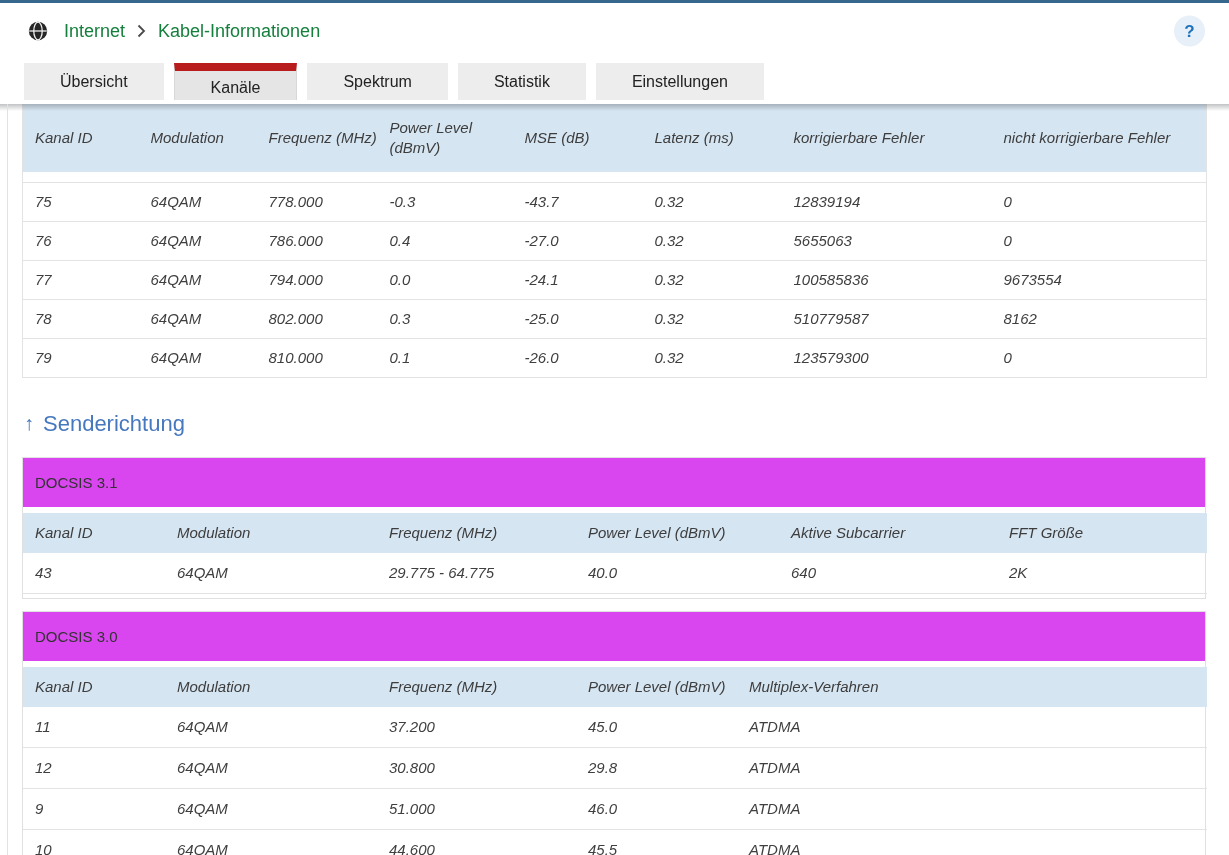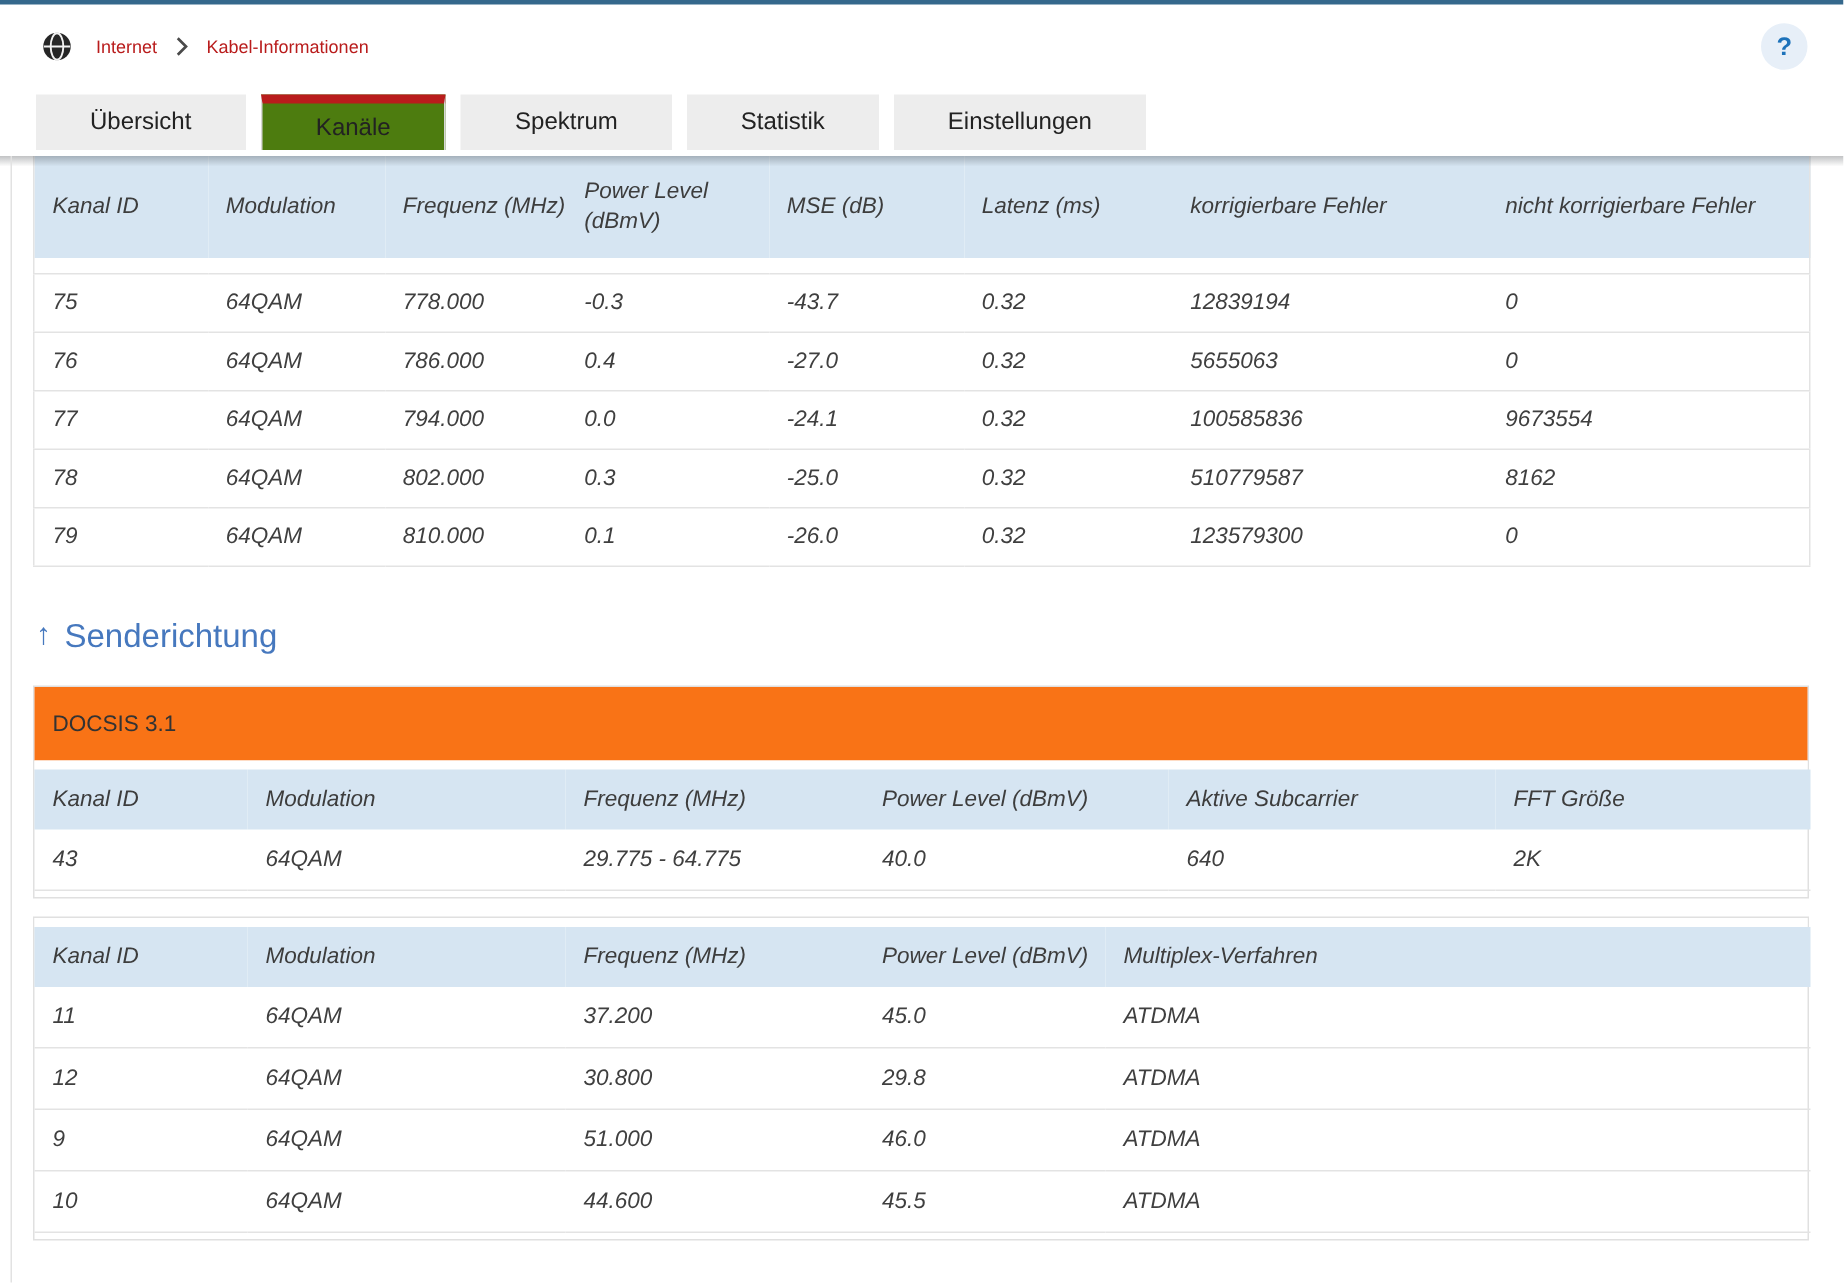--- a/index.html
+++ b/index.html
@@ -14,7 +14,7 @@
   
   .header { height:56px; display:flex; align-items:center; padding-left:27px; position:relative; }
   .globe { width:22px; height:22px; margin-right:15px; flex:0 0 auto; }
-  .crumb { font-size:12px; color:#b91c1c; }
+  .crumb { font-size:18px; color:#15803d; }
   .crumb-sep { margin:0 12px; display:flex; align-items:center; }
   .help-btn {
     position:absolute; right:24px; top:50%; transform:translateY(-50%);

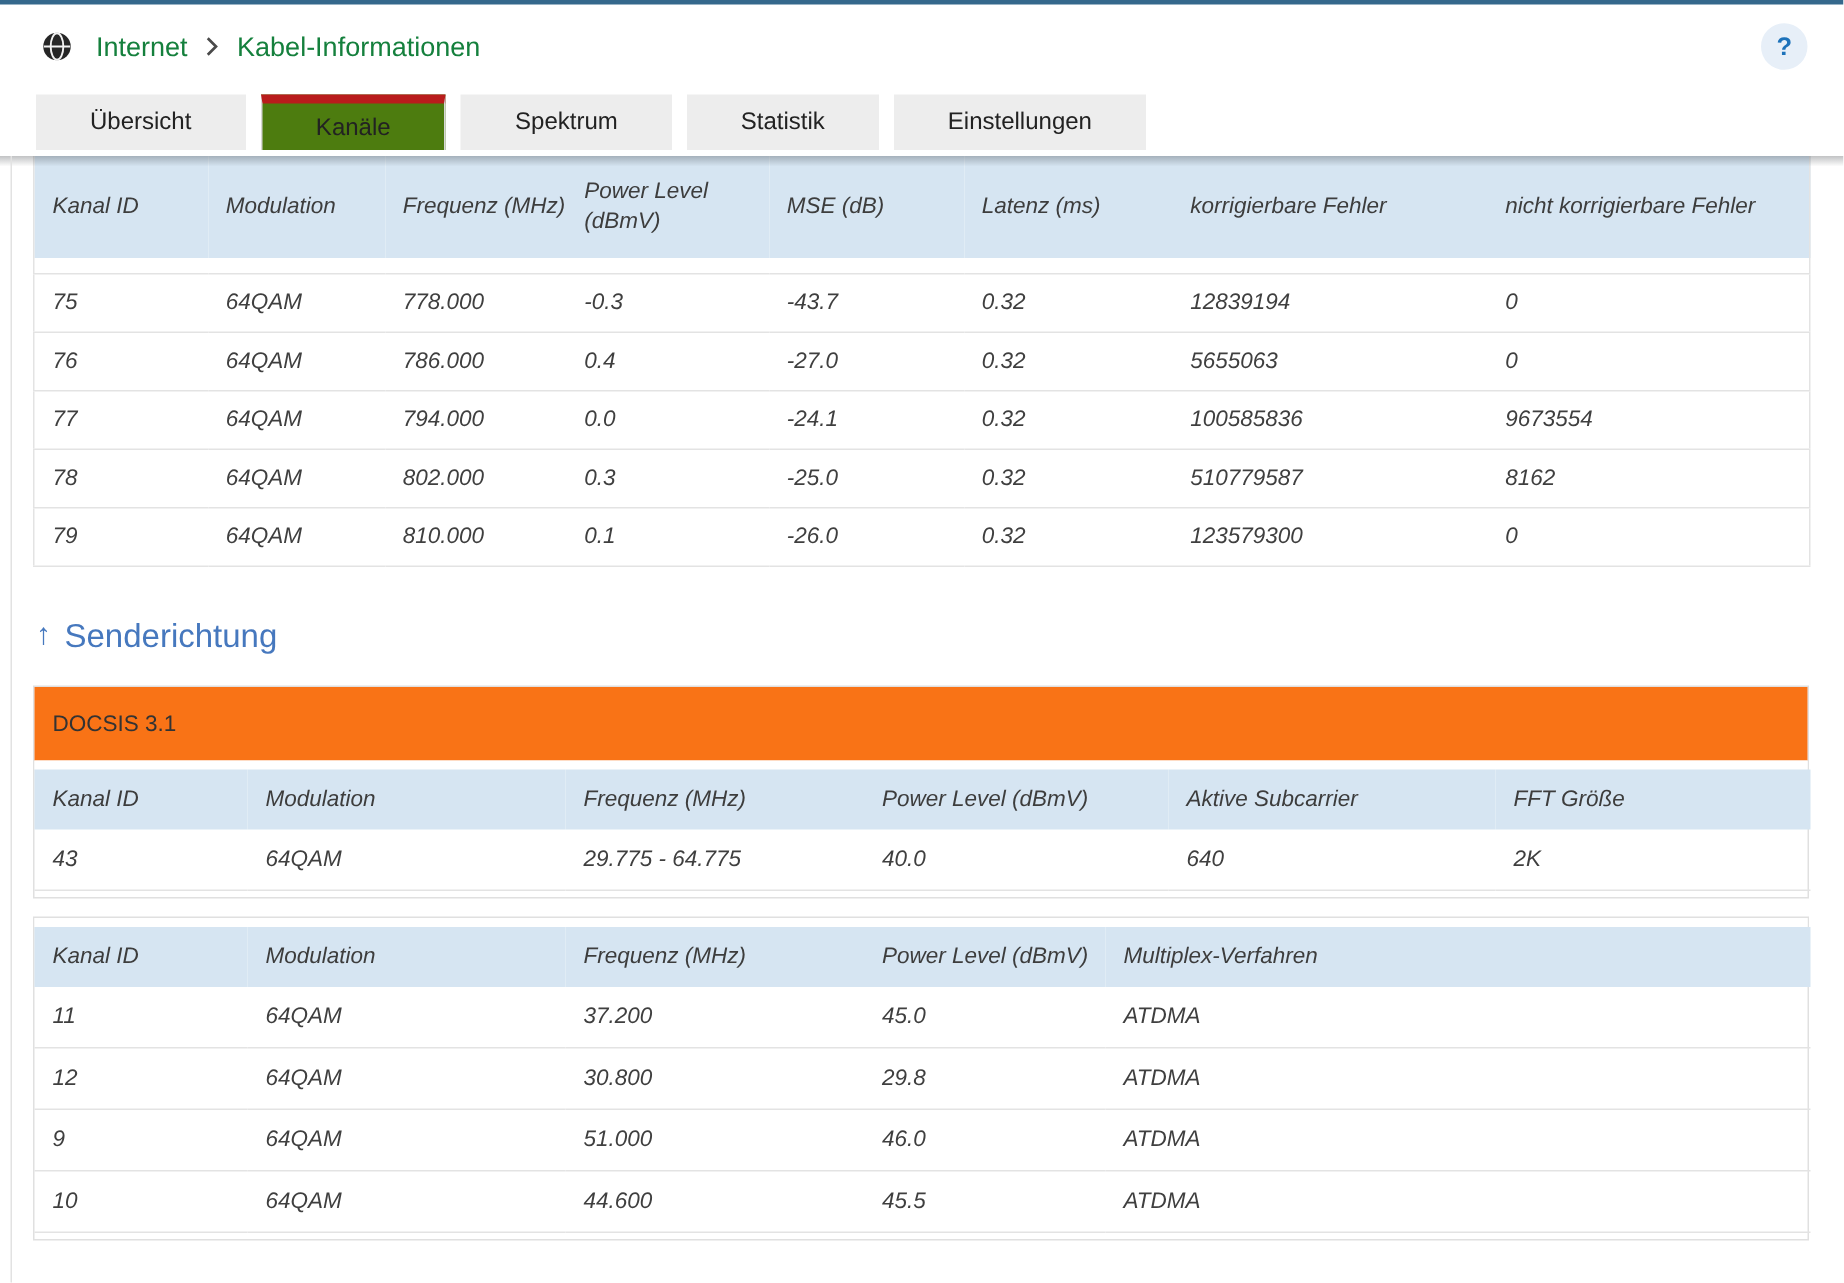--- a/index.html
+++ b/index.html
@@ -32,7 +32,7 @@
     background:#ededed; color:#222; font-size:16px; cursor:pointer; white-space:nowrap;
   }
   .tab.active {
-    background:#4d7c0f; border-top:6px solid #b91c1c;
+    background:#e5e5e5; border-top:8px solid #b91c1c;
     border-left:1px solid #d8d8d8; border-right:1px solid #d8d8d8;
     line-height:33px; position:relative; z-index:3;
   }

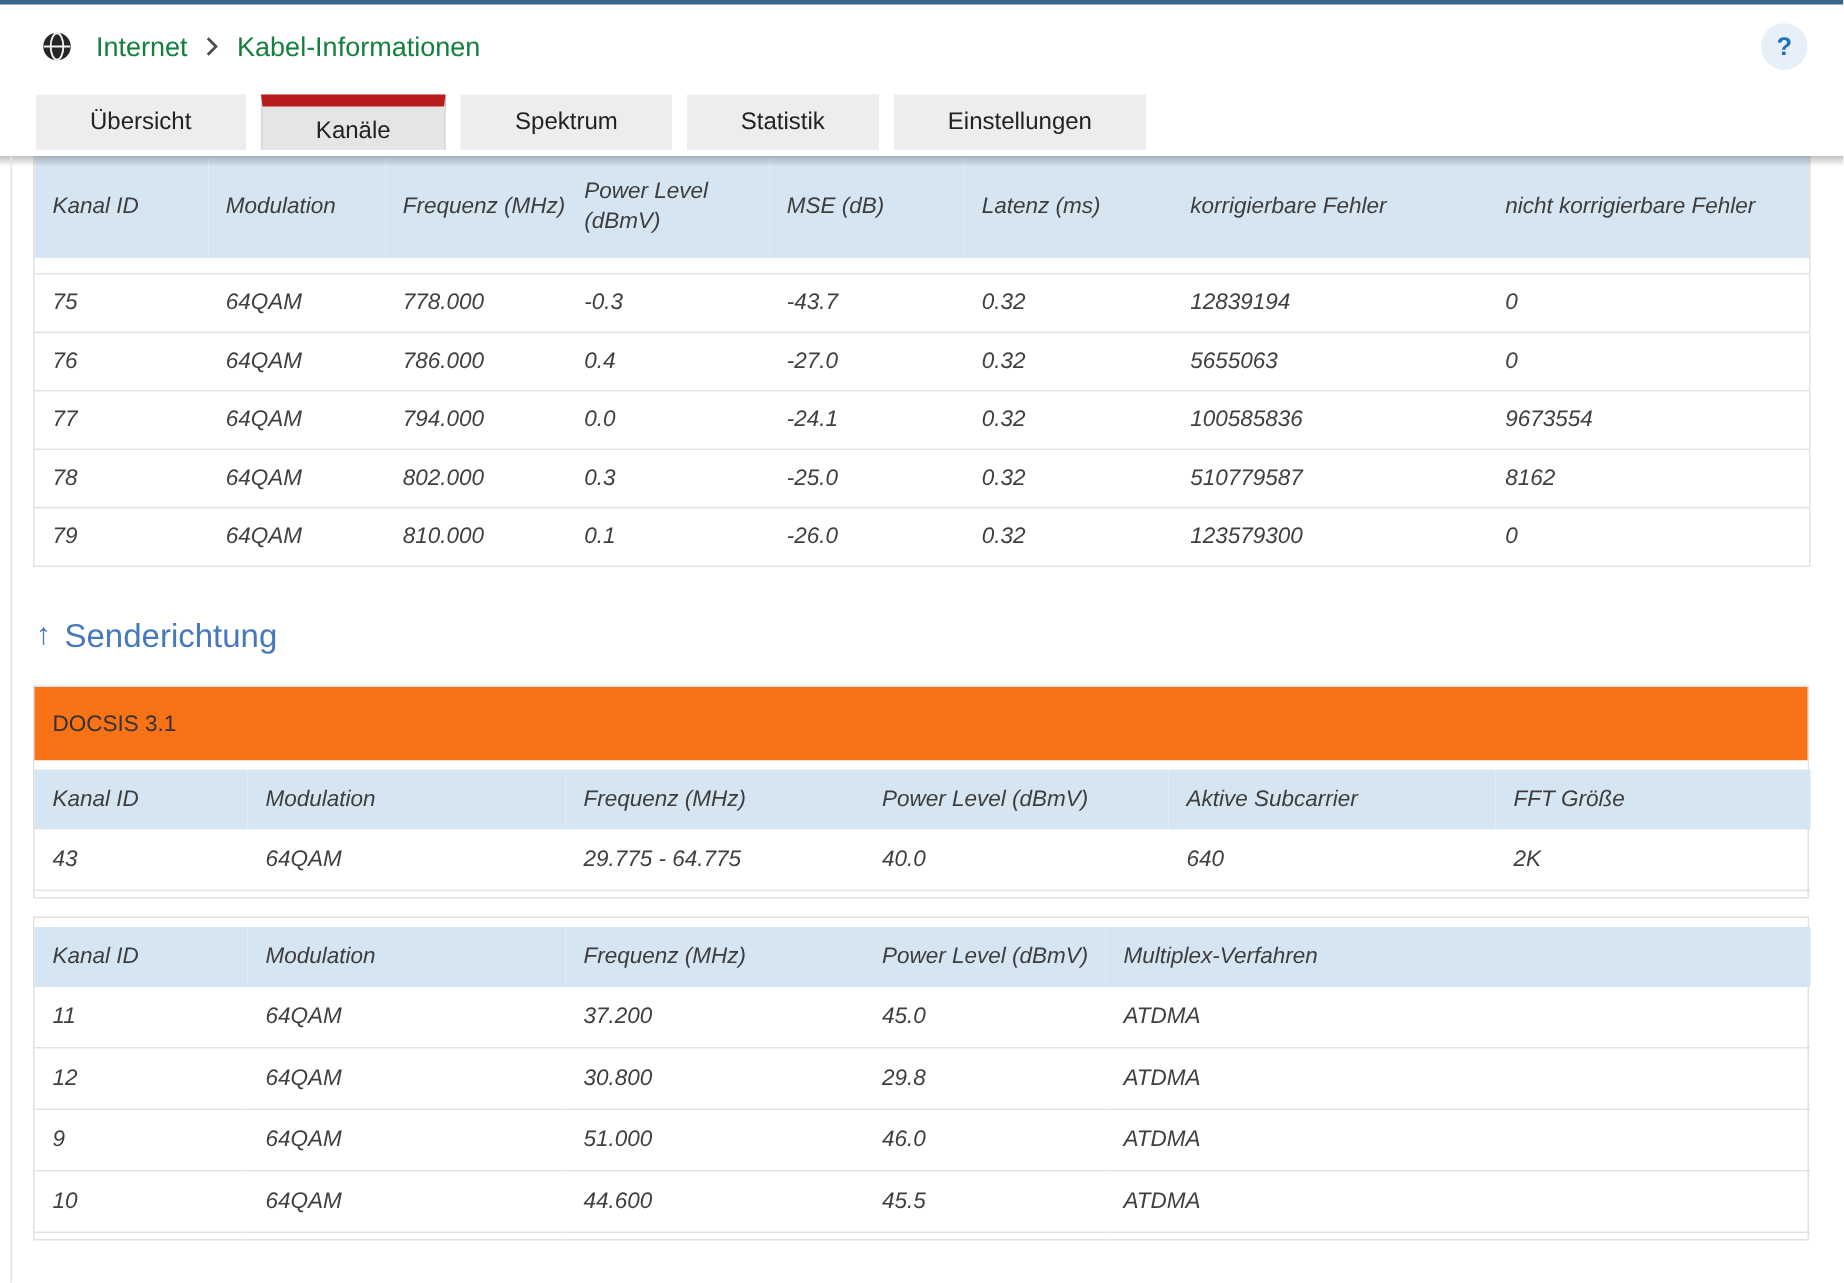--- a/index.html
+++ b/index.html
@@ -65,7 +65,7 @@
   .panel { border:1px solid #e0e0e0; background:#fff; padding-bottom:4px; }
   .panel-31 { margin-top:20px; }
   .panel-30 { margin-top:12px; }
-  .panel-title { height:49px; line-height:49px; background:#f97316; padding-left:12px; font-size:15px; color:#333; }
+  .panel-title { height:49px; line-height:49px; background:#d946ef; padding-left:12px; font-size:15px; color:#333; }
   .panel-gap { height:6px; background:#fff; }
   .panel table.data th { padding:10px 8px 10px 12px; }
   .panel table.data td { padding:10px 8px 10px 12px; }

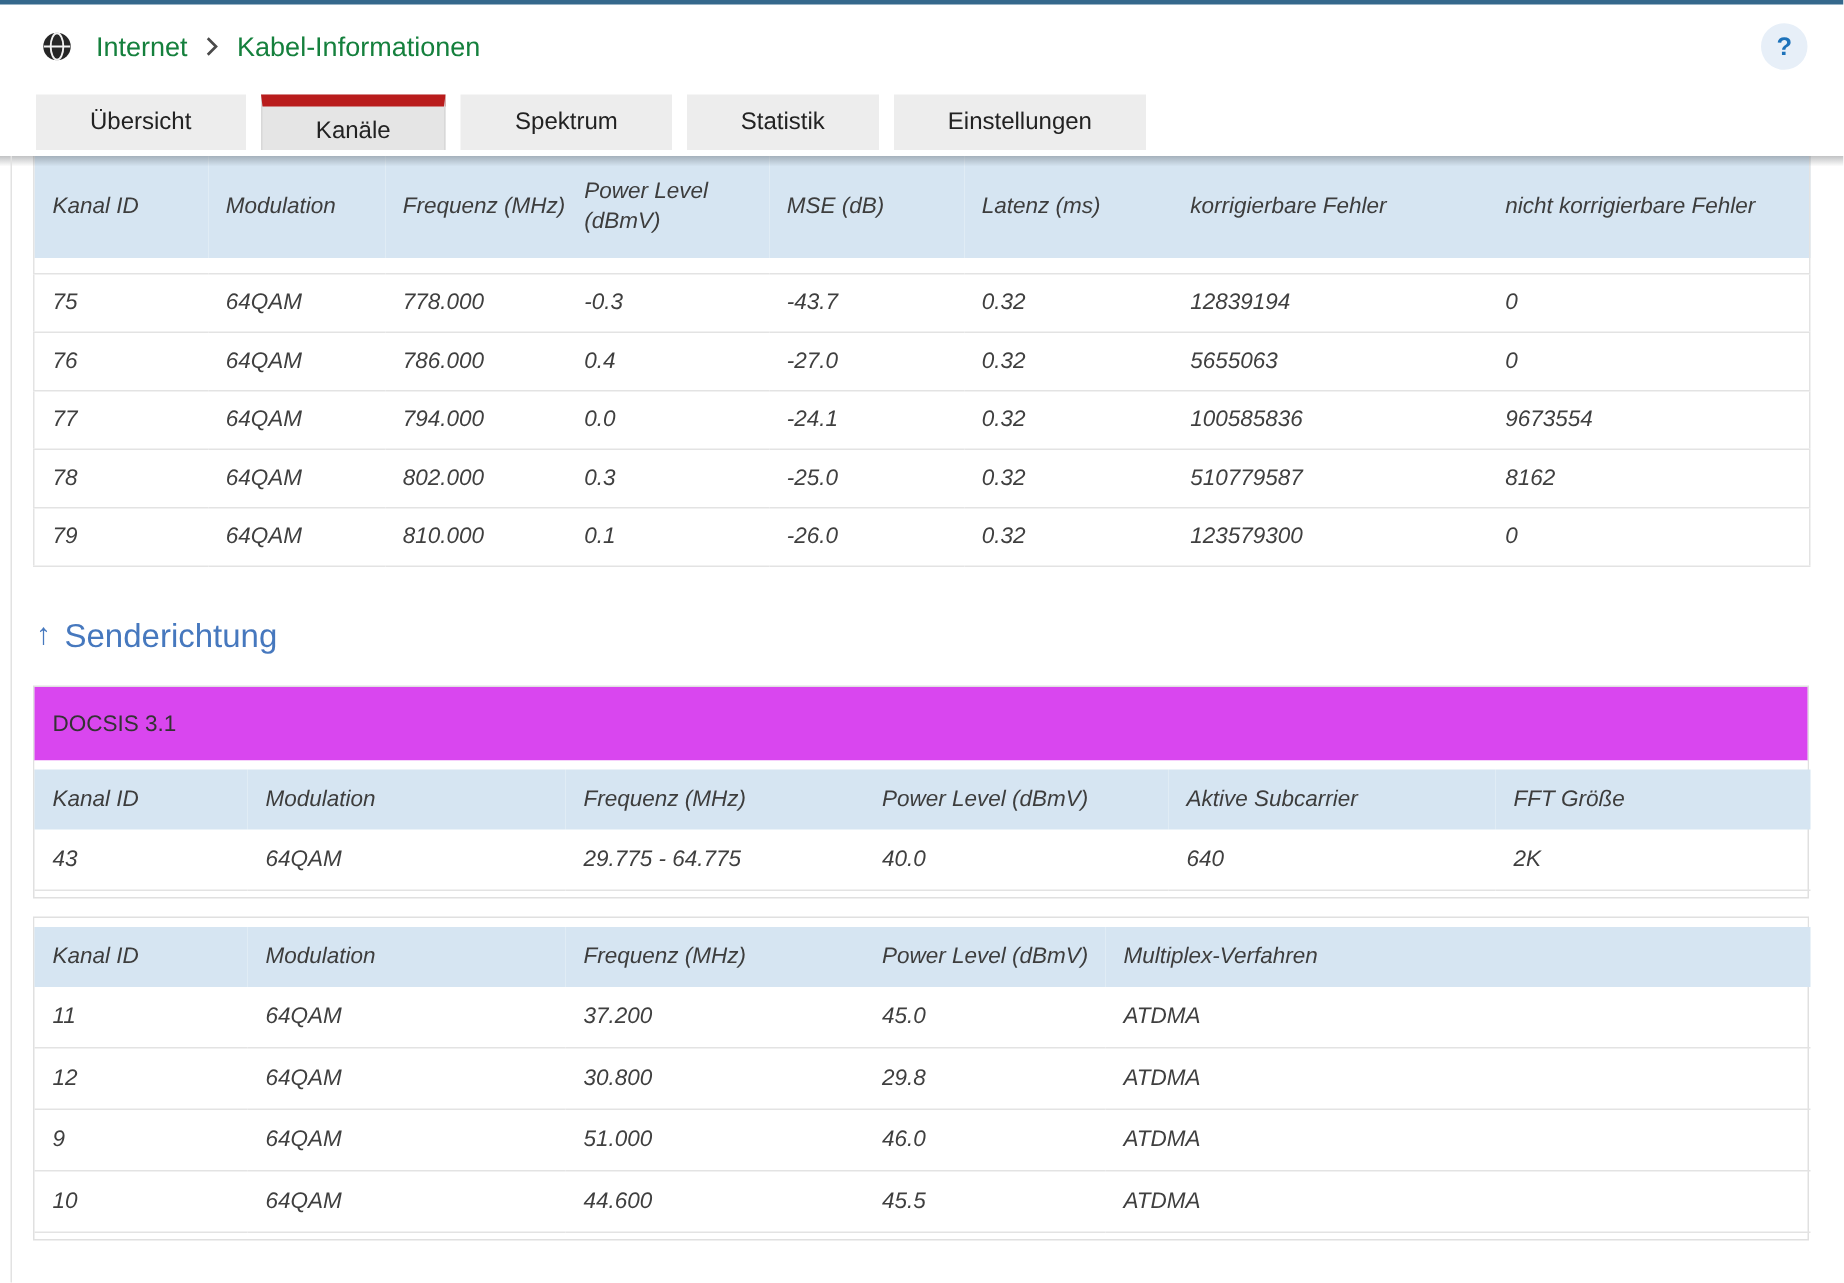--- a/index.html
+++ b/index.html
@@ -228,6 +228,7 @@
   </div>
 
   <div class="panel panel-30">
+    <div class="panel-title">DOCSIS 3.0</div>
     <div class="panel-gap"></div>
     <div class="table-host">
         <table class="data">

